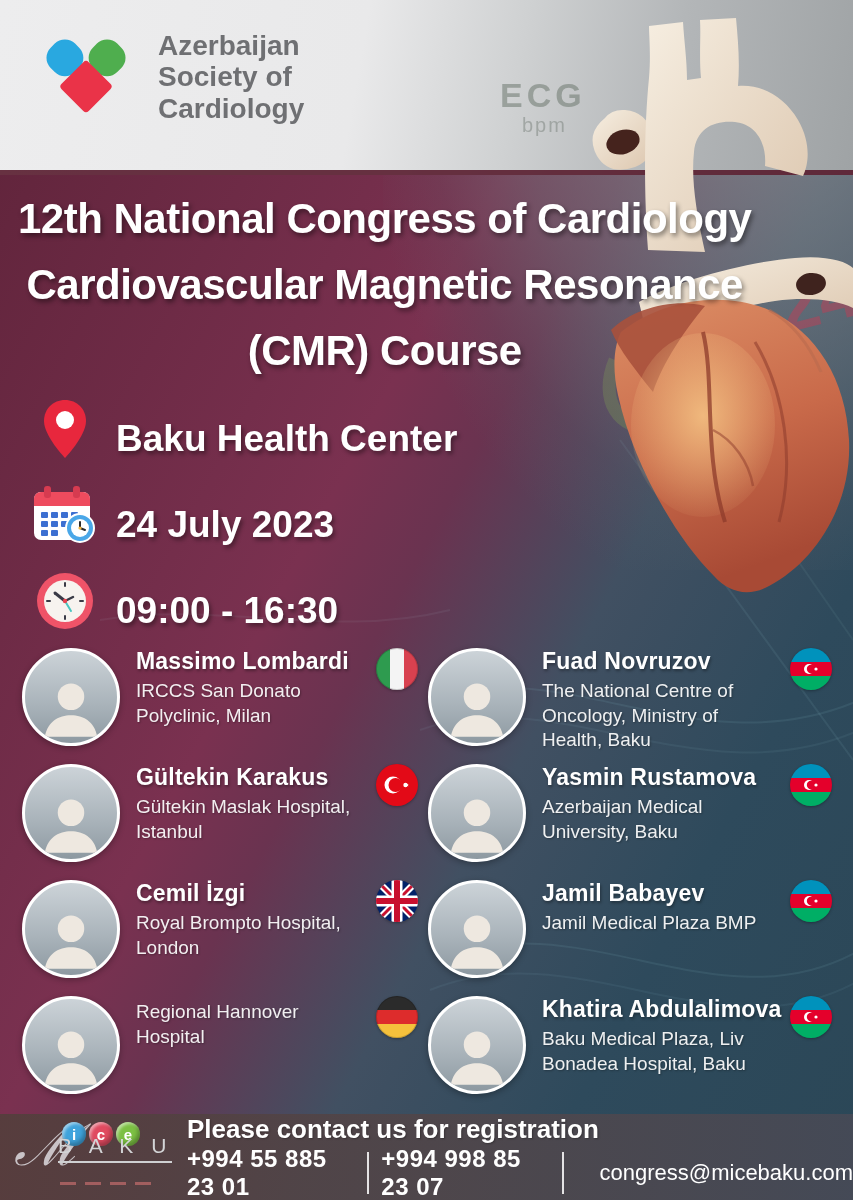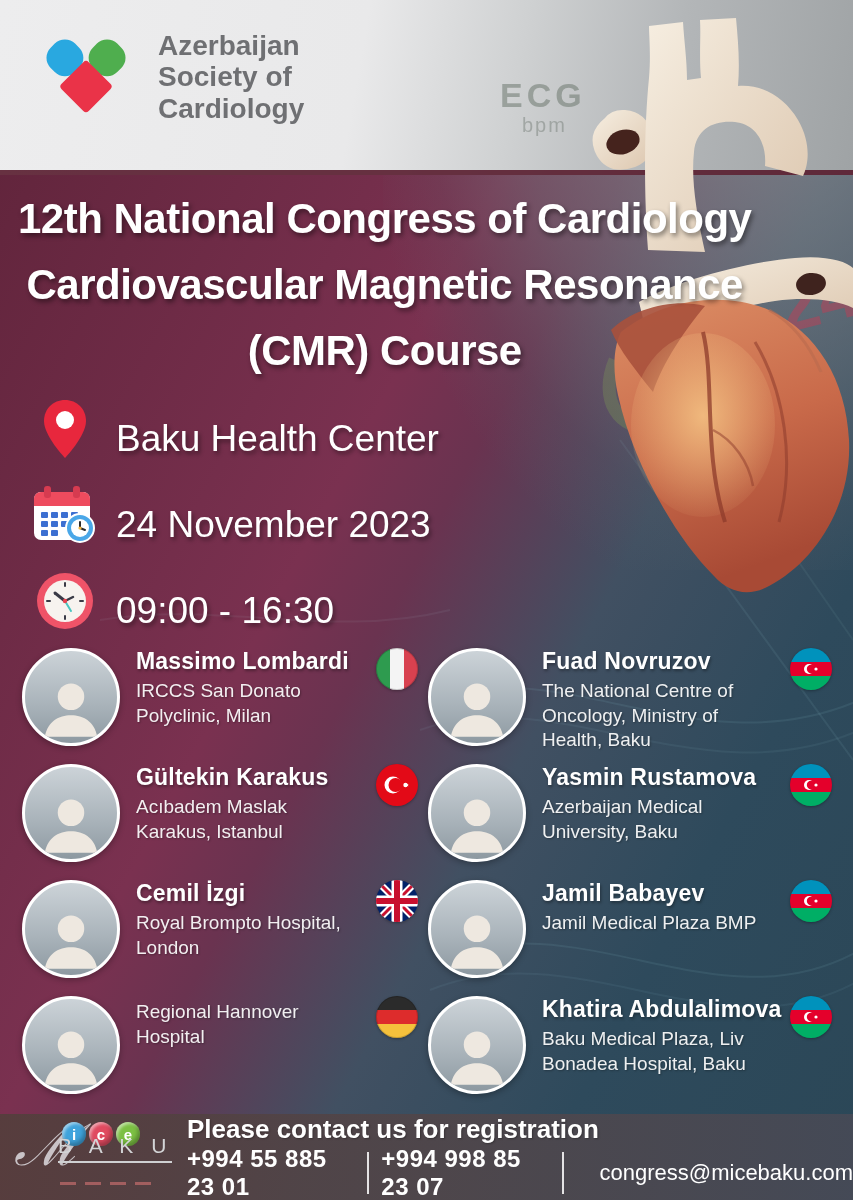--- a/index.html
+++ b/index.html
@@ -32,7 +32,7 @@
   .details{position:absolute;top:398px;left:30px;z-index:5;}
   .detail-row{display:flex;align-items:center;margin-bottom:24px;height:62px;}
   .detail-icon{width:70px;display:flex;justify-content:center;flex:none;}
-  .detail-text{color:#fff;font-size:37px;font-weight:normal;margin-left:16px;
+  .detail-text{color:#fff;font-size:37px;font-weight:bold;margin-left:16px;
     text-shadow:2px 3px 4px rgba(0,0,0,.4);margin-top:20px;}
   
   .speakers{position:absolute;top:648px;left:22px;width:820px;z-index:5;

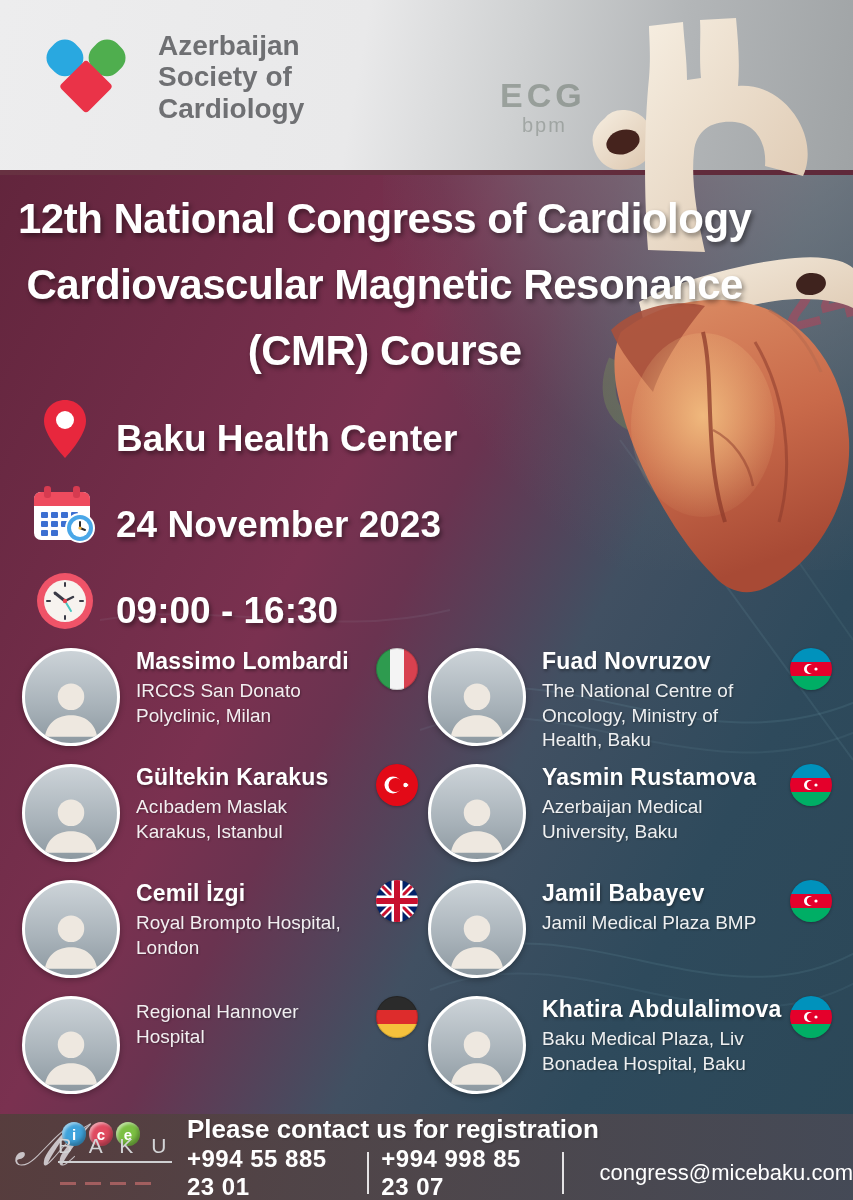--- a/index.html
+++ b/index.html
@@ -199,7 +199,7 @@
           <circle cx="48" cy="44" r="1.6" fill="#f5b63c"></circle>
         </svg>
       </span>
-      <span class="detail-text">24 November 2023</span>
+      <span class="detail-text">24 July 2023</span>
     </div>
     <div class="detail-row">
       <span class="detail-icon">

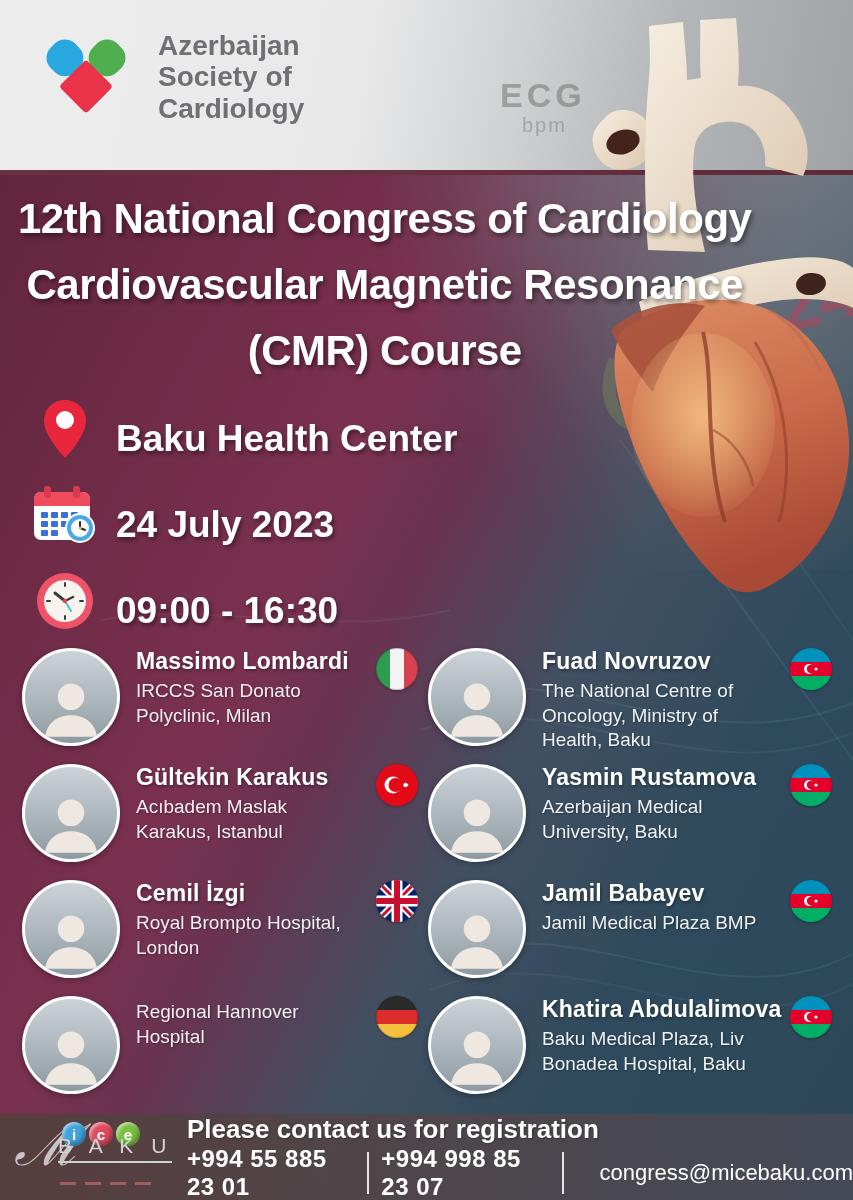--- a/index.html
+++ b/index.html
@@ -270,7 +270,7 @@
       </div>
       <div class="speaker-text">
         <div class="speaker-name">Gültekin Karakus</div>
-        <div class="speaker-aff">Acıbadem Maslak Karakus, Istanbul</div>
+        <div class="speaker-aff">Gültekin Maslak Hospital, Istanbul</div>
       </div>
       <span class="flag">
         <svg viewBox="0 0 42 42">

